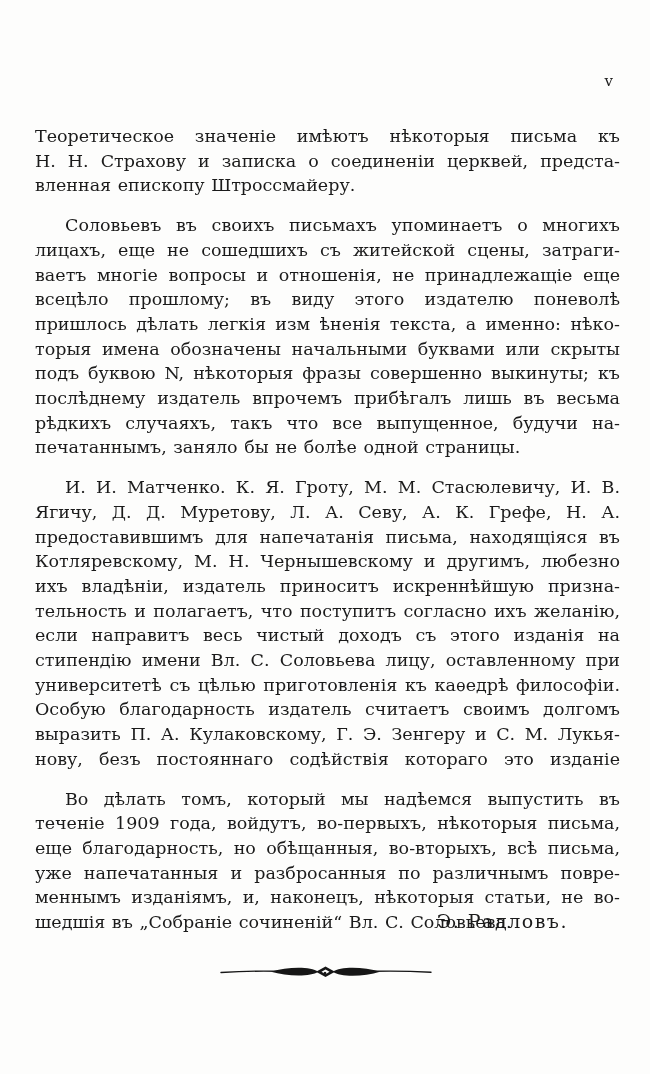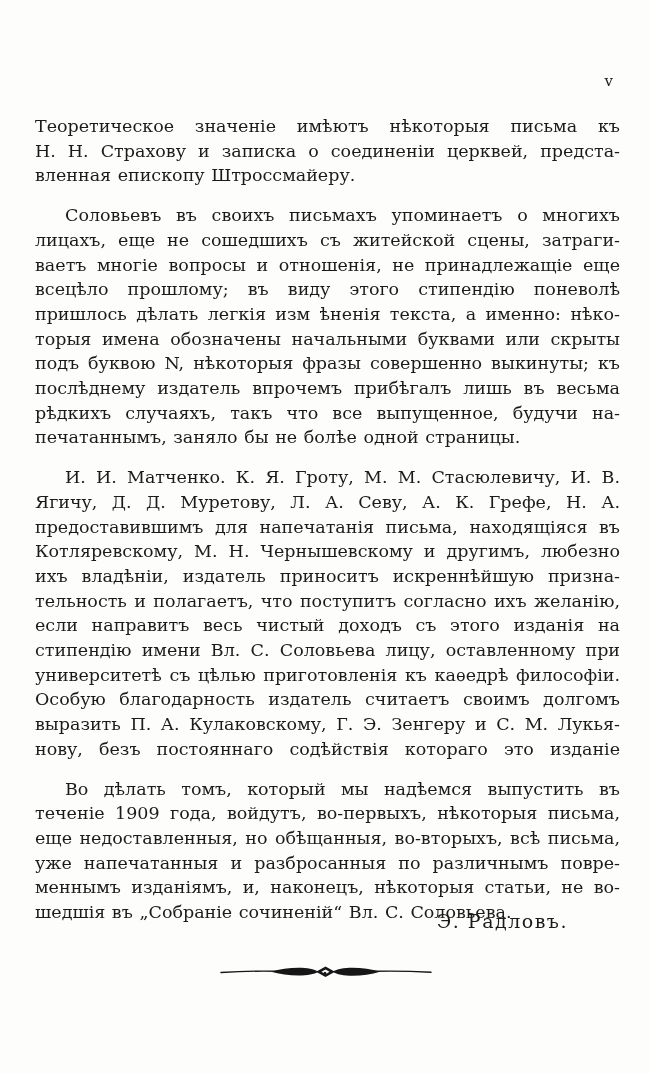--- a/index.html
+++ b/index.html
@@ -27,7 +27,7 @@
   }
   .text-block {
     position: absolute;
-    top: 114px;
+    top: 124px;
     left: 35px;
     right: 30px;
     font-size: 17.5px;

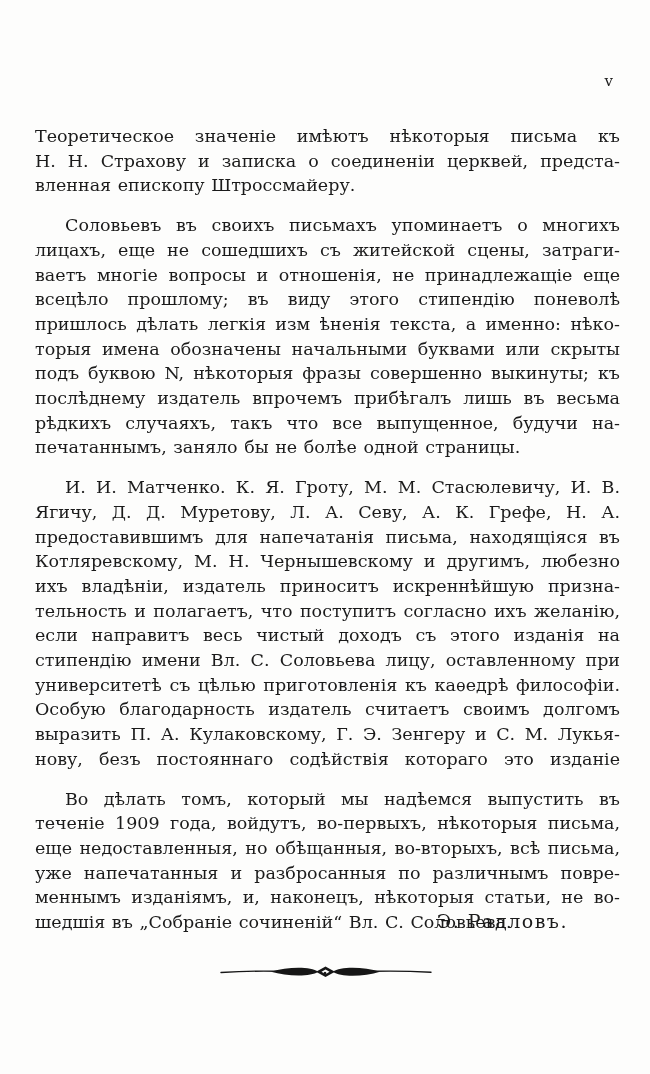--- a/index.html
+++ b/index.html
@@ -80,7 +80,7 @@
         <div class="line indent">Соловьевъ въ своихъ письмахъ упоминаетъ о многихъ</div>
         <div class="line">лицахъ, еще не сошедшихъ съ житейской сцены, затраги-</div>
         <div class="line">ваетъ многіе вопросы и отношенія, не принадлежащіе еще</div>
-        <div class="line">всецѣло прошлому; въ виду этого стипендію поневолѣ</div>
+        <div class="line">всецѣло прошлому; въ виду этого издателю поневолѣ</div>
         <div class="line">пришлось дѣлать легкія изм ѣненія текста, а именно: нѣко-</div>
         <div class="line">торыя имена обозначены начальными буквами или скрыты</div>
         <div class="line">подъ буквою N, нѣкоторыя фразы совершенно выкинуты; къ</div>

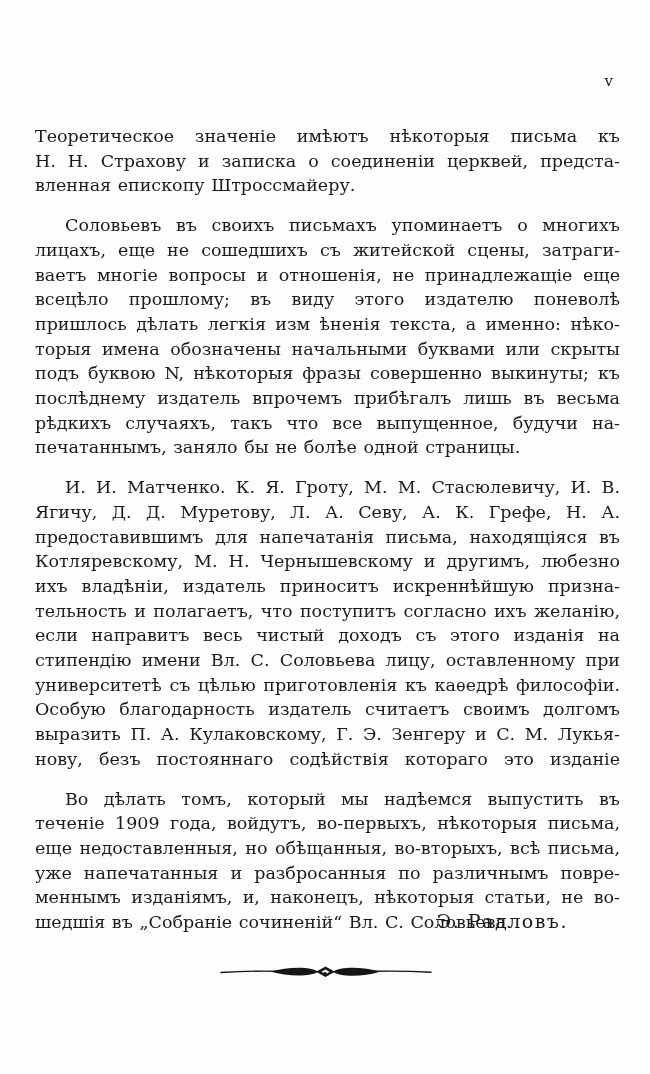--- a/index.html
+++ b/index.html
@@ -105,7 +105,7 @@
       <div class="para">
         <div class="line indent">Во дѣлать томъ, который мы надѣемся выпустить въ</div>
         <div class="line">теченіе 1909 года, войдутъ, во-первыхъ, нѣкоторыя письма,</div>
-        <div class="line">еще недоставленныя, но обѣщанныя, во-вторыхъ, всѣ письма,</div>
+        <div class="line">еще благодарность, но обѣщанныя, во-вторыхъ, всѣ письма,</div>
         <div class="line">уже напечатанныя и разбросанныя по различнымъ повре-</div>
         <div class="line">меннымъ изданіямъ, и, наконецъ, нѣкоторыя статьи, не во-</div>
         <div class="line last">шедшія въ „Собраніе сочиненій“ Вл. С. Соловьева.</div>

